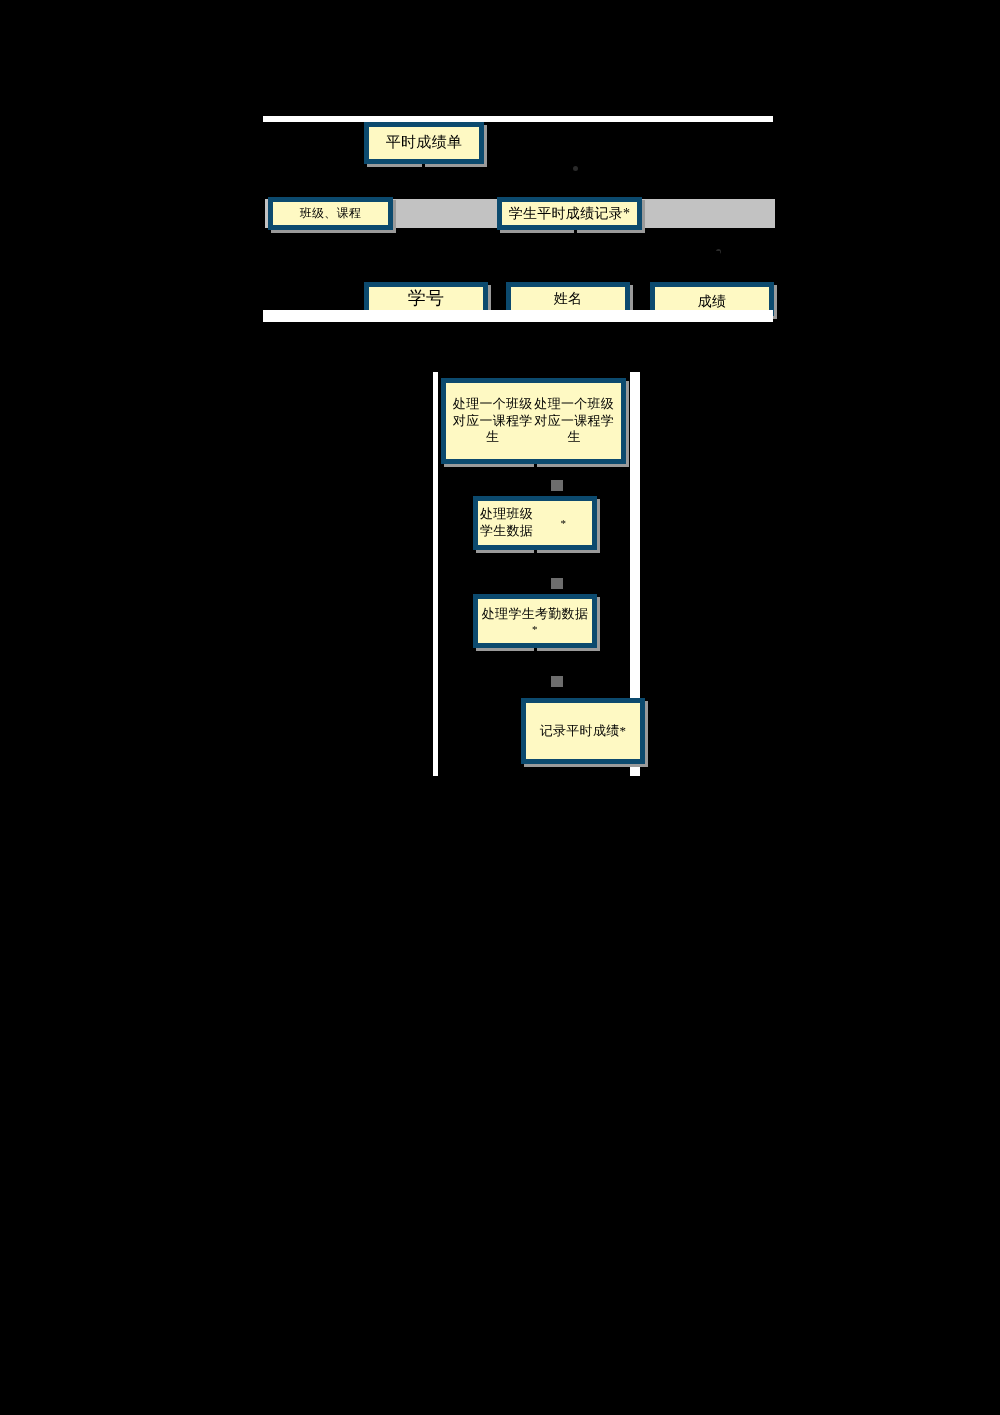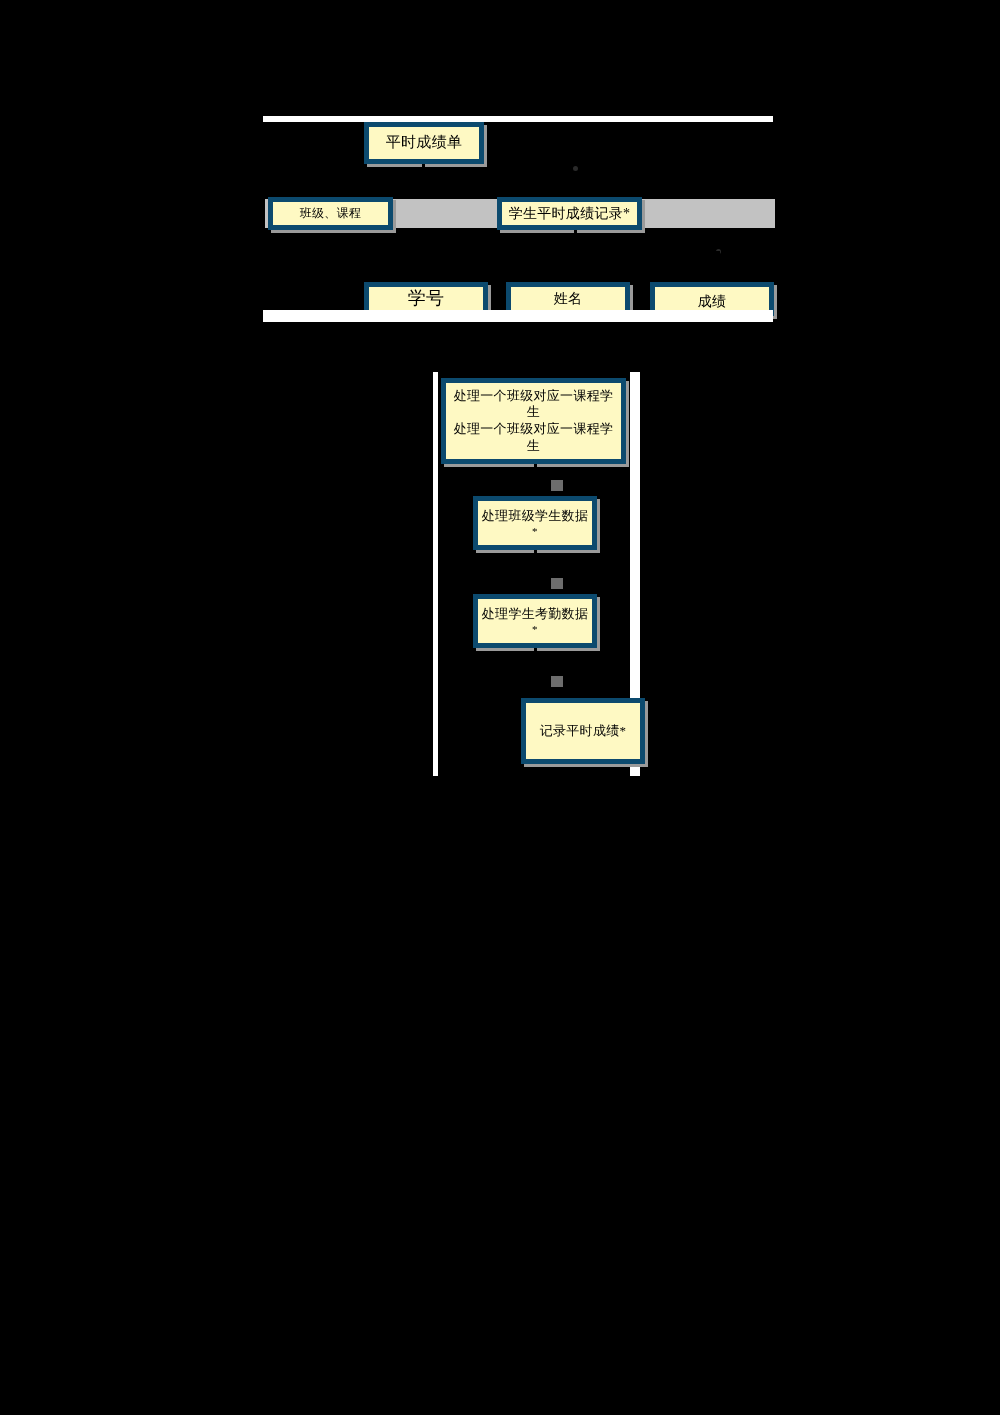--- a/index.html
+++ b/index.html
@@ -116,7 +116,7 @@
   <div class="white-strip" style="left:630px; top:372px; width:10px; height:404px;"></div>
 
   <div class="node" style="left:441px; top:378px; width:185px; height:86px; font-size:13px;
-              flex-direction:column; justify-content:center; padding:4px 6px;">
+              flex-direction:row; justify-content:center; padding:4px 6px;">
     <span class="node-label">处理一个班级对应一课程学生</span>
     <span class="node-label">处理一个班级对应一课程学生</span>
   </div>

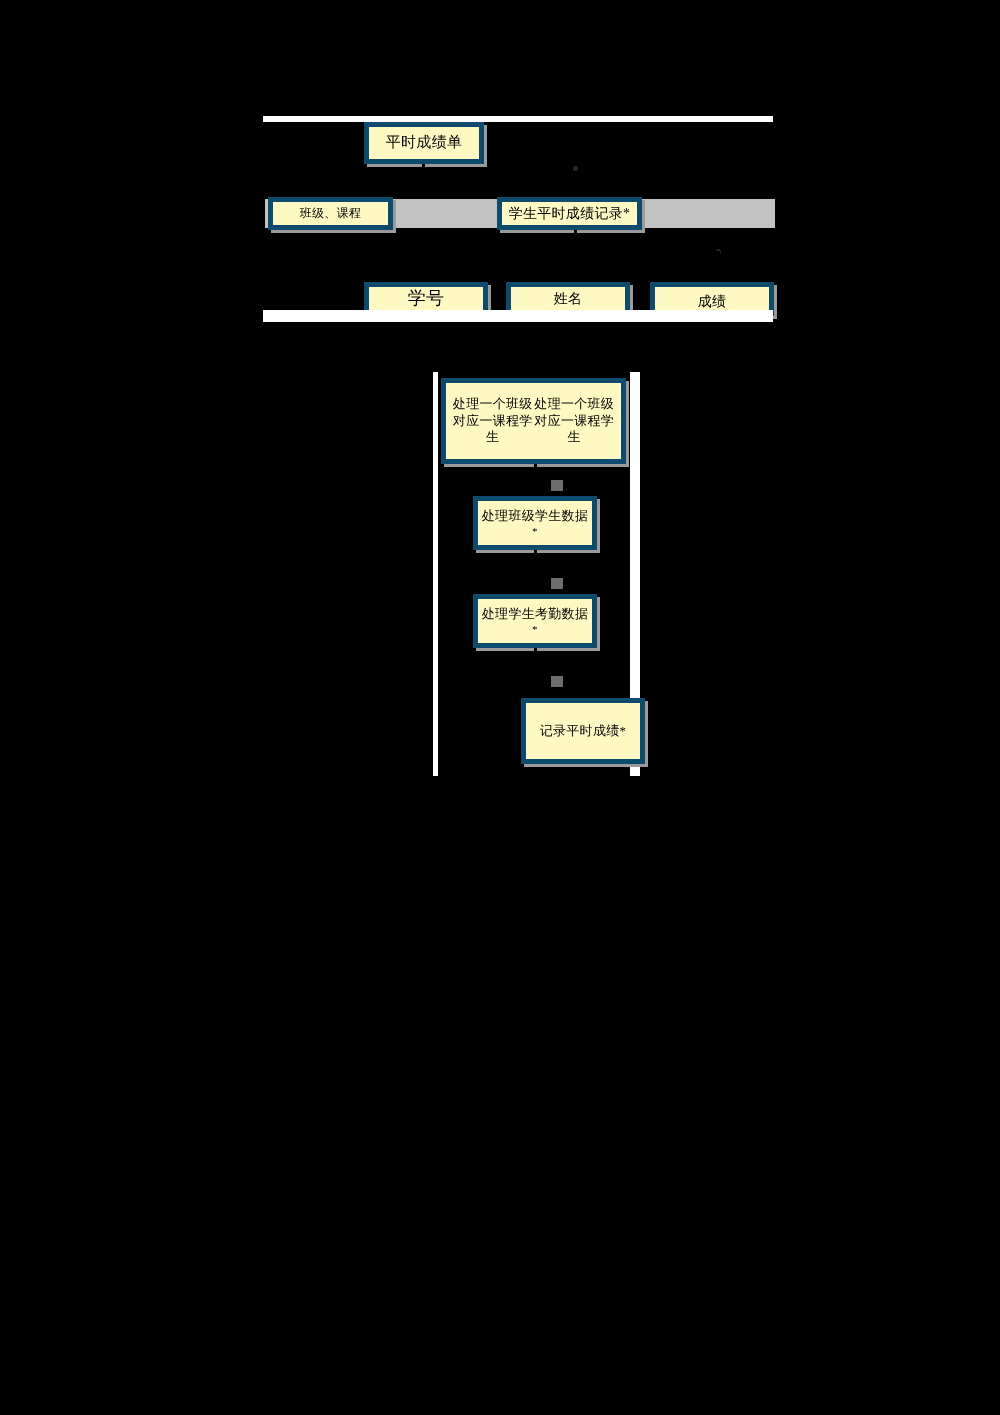--- a/index.html
+++ b/index.html
@@ -125,7 +125,7 @@
   <div class="tick" style="left:551px; top:480px; width:12px; height:11px;"></div>
 
   <div class="node" style="left:473px; top:496px; width:124px; height:54px; font-size:13px;
-              flex-direction:column; justify-content:center;align-items:center;">
+              flex-direction:row; justify-content:center;align-items:center;">
     <span class="node-label">处理班级学生数据</span>
     <span class="node-label" style="font-size:11px;">*</span>
   </div>

